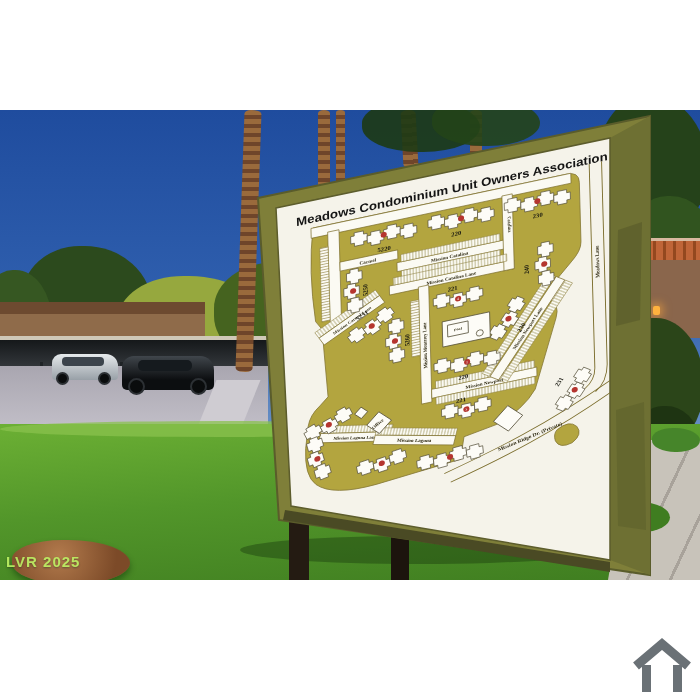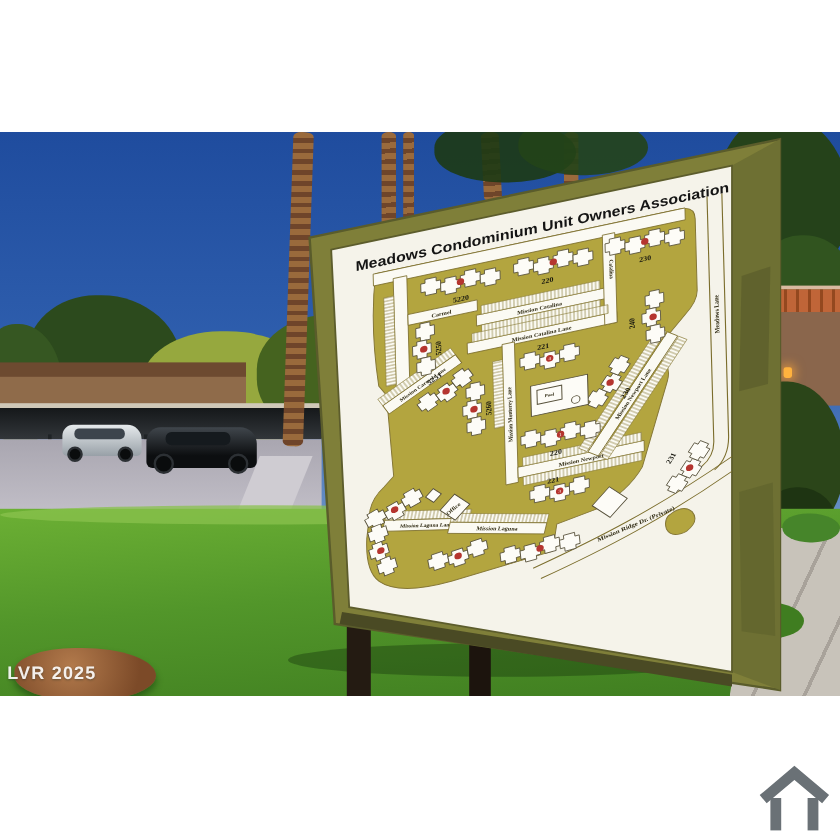--- a/index.html
+++ b/index.html
@@ -46,7 +46,7 @@
   .car-black .win{position:absolute;left:16px;top:4px;width:54px;height:11px;background:#151a1e;border-radius:5px;}
   .wheel{position:absolute;background:#0a0c0d;border-radius:50%;border:2px solid #2c3034;}
   
-  .wm{left:6px;top:443px;font-size:15px;letter-spacing:1px;color:#ffffff;
+  .wm{left:6px;top:443px;font-size:15px;letter-spacing:1px;color:#bef264;
       text-shadow:0 1px 2px rgba(40,50,40,.55);font-weight:bold;opacity:.9;}
   svg text{font-family:"Liberation Serif",serif;}
   .map-svg{left:0;top:0;}

